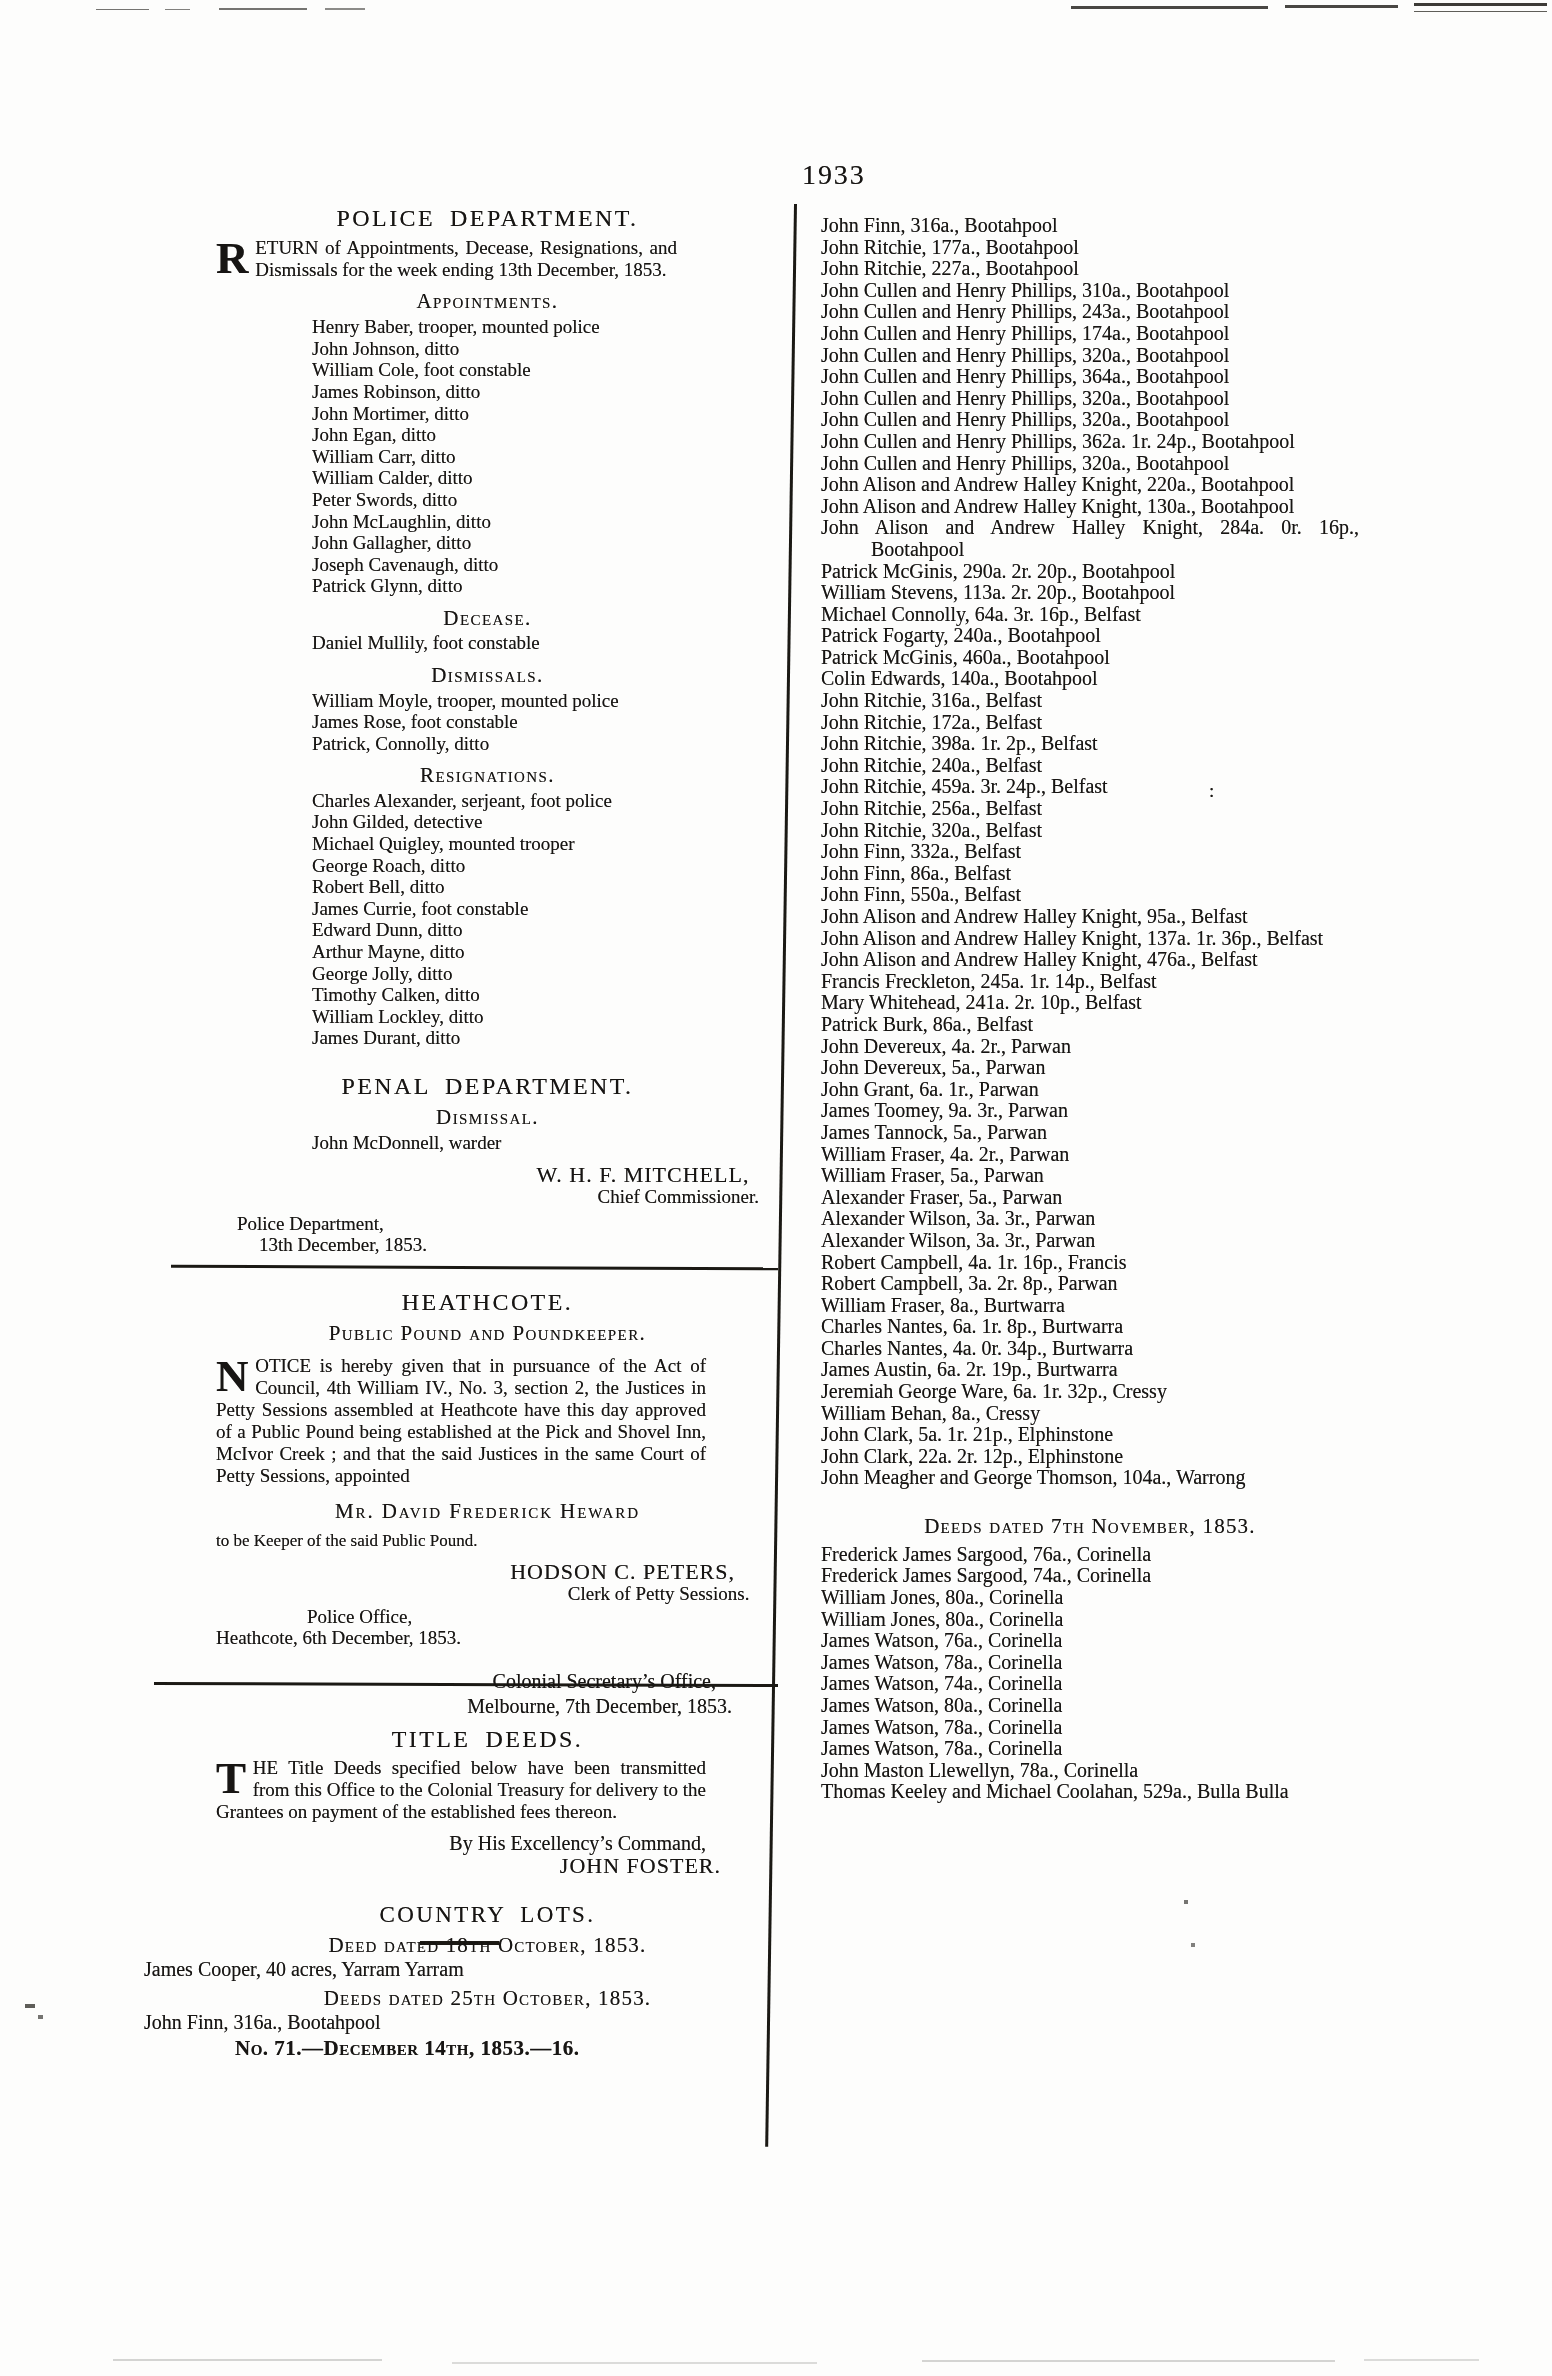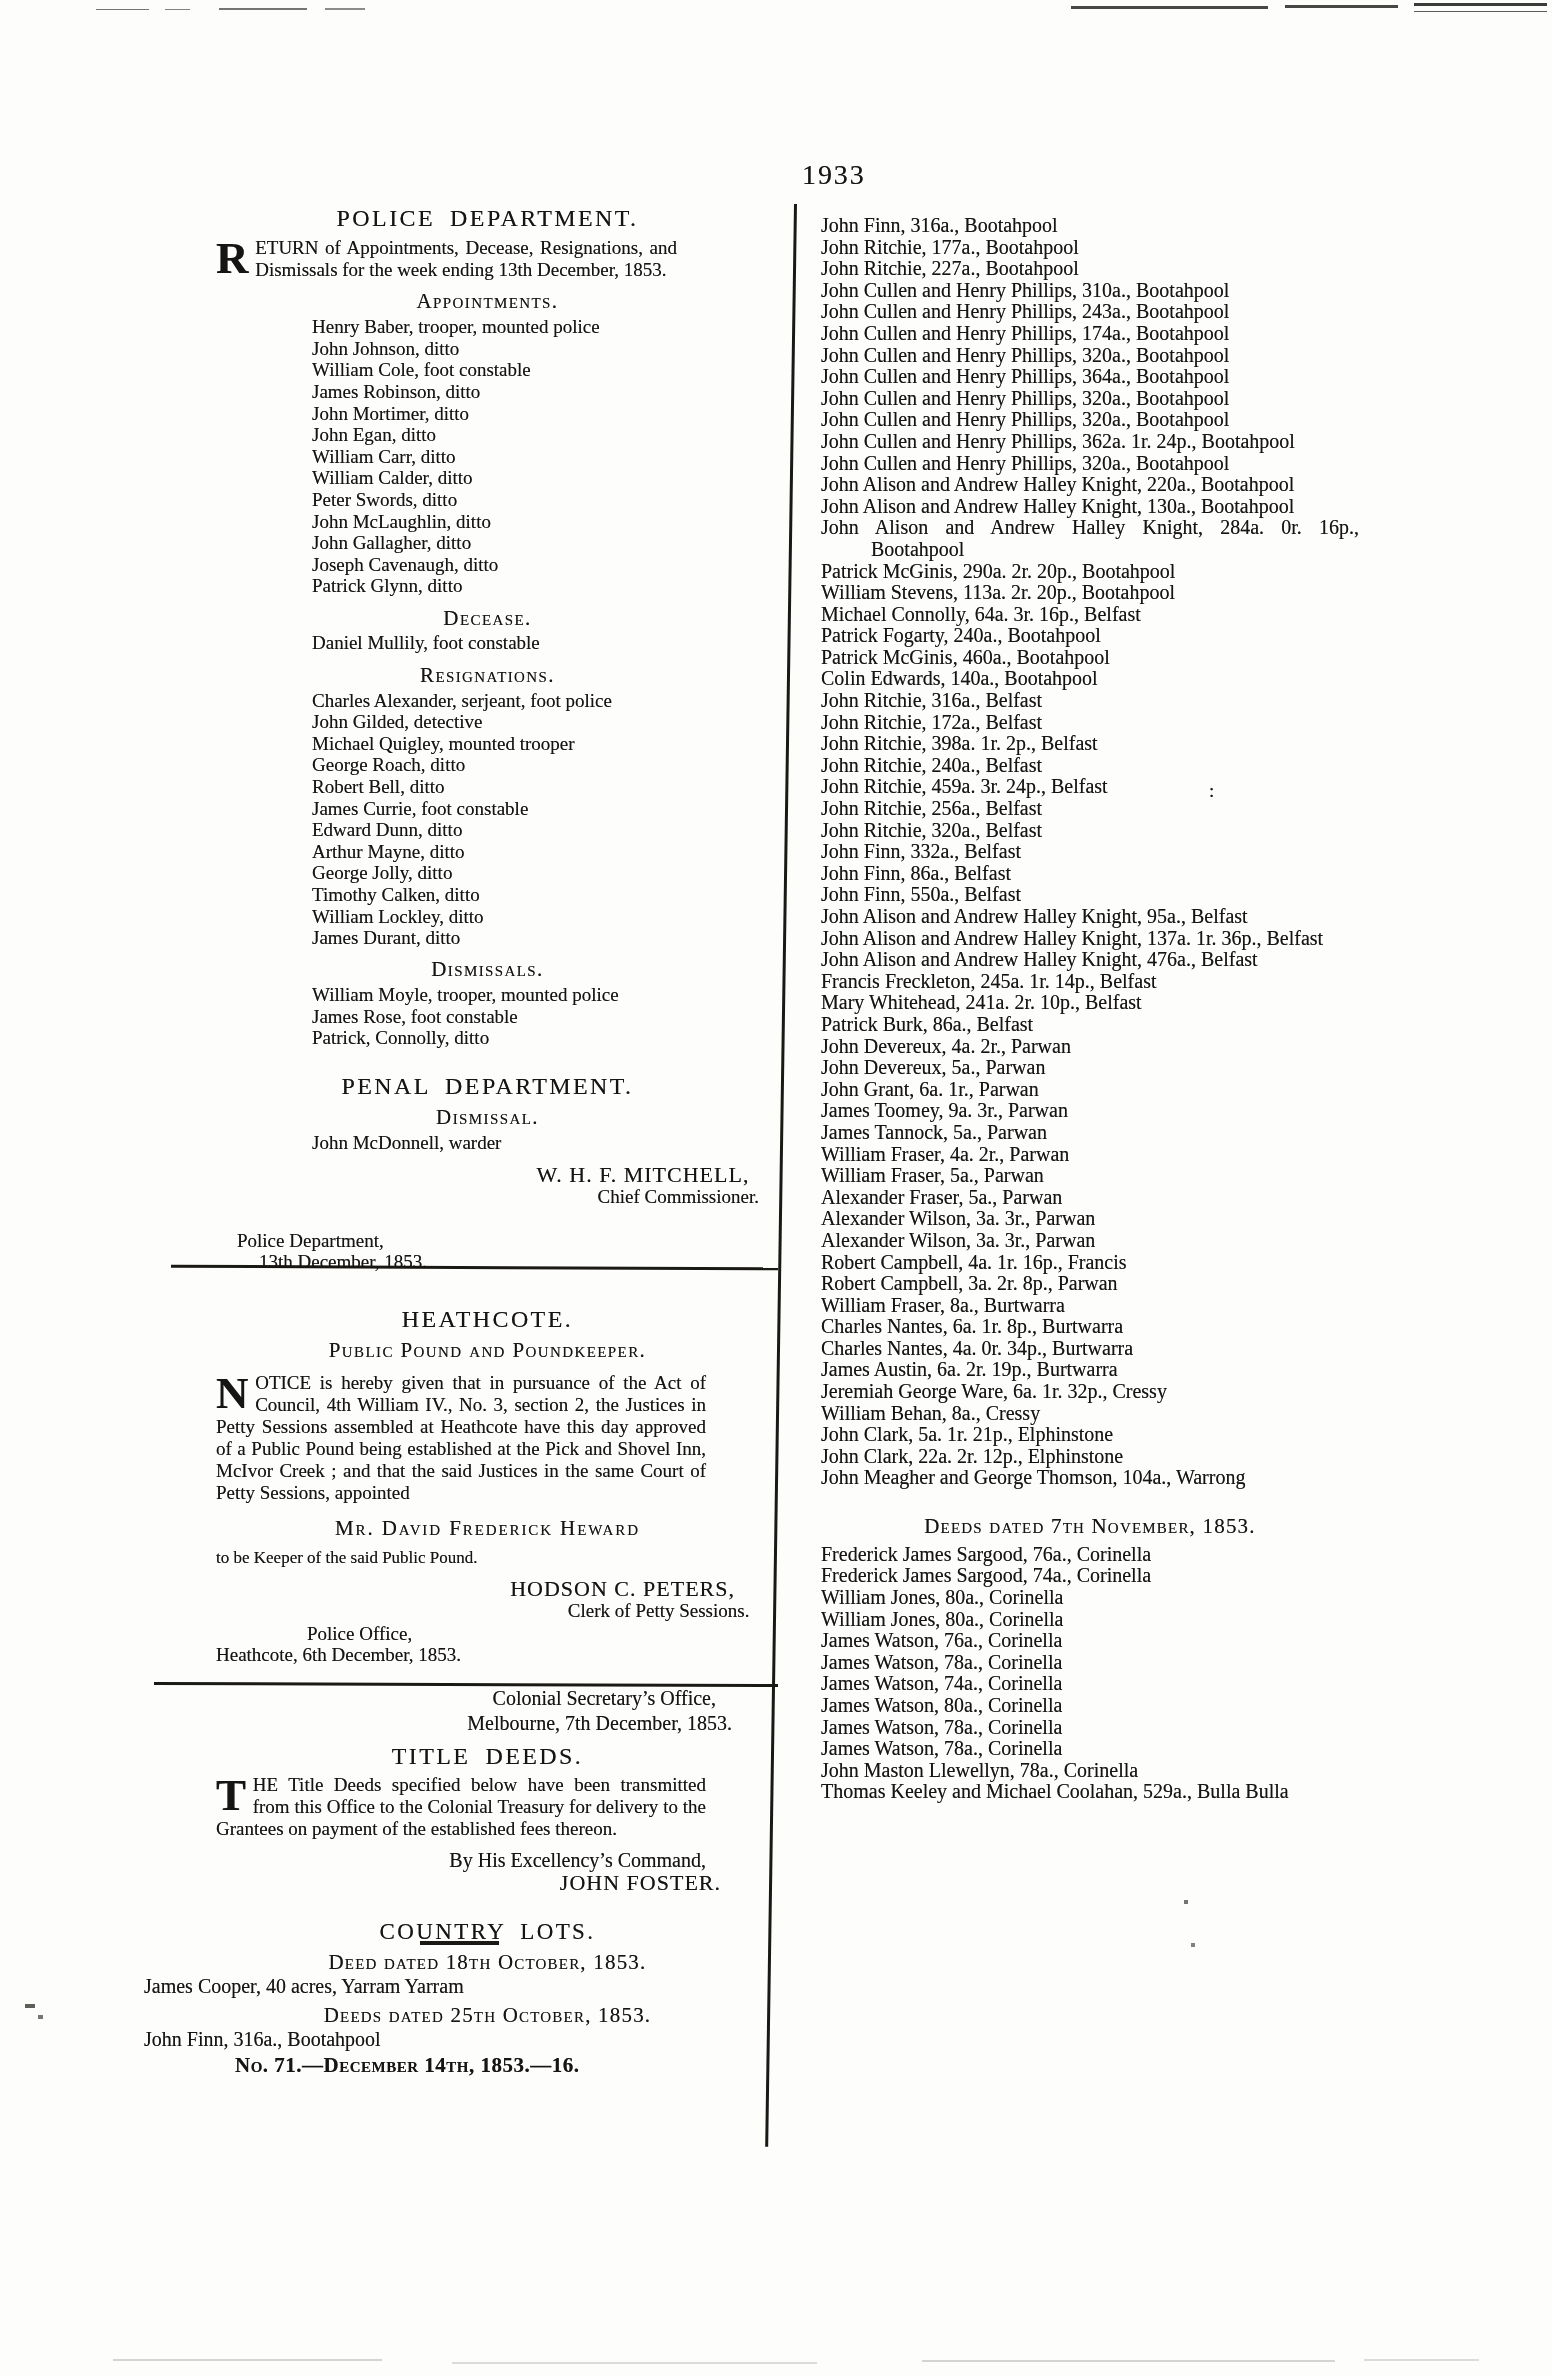--- a/index.html
+++ b/index.html
@@ -159,6 +159,15 @@
             </div>
         </div>
           <div class="subsection">
+          <h2 class="sub-head">Dismissals.</h2>
+          <div class="name-list">
+
+          <div class="name-entry">William Moyle, trooper, mounted police</div>
+              <div class="name-entry">James Rose, foot constable</div>
+              <div class="name-entry">Patrick, Connolly, ditto</div>
+            </div>
+        </div>
+          <div class="subsection">
           <h2 class="sub-head">Resignations.</h2>
           <div class="name-list">
 
@@ -174,15 +183,6 @@
               <div class="name-entry">Timothy Calken, ditto</div>
               <div class="name-entry">William Lockley, ditto</div>
               <div class="name-entry">James Durant, ditto</div>
-            </div>
-        </div>
-          <div class="subsection">
-          <h2 class="sub-head">Dismissals.</h2>
-          <div class="name-list">
-
-          <div class="name-entry">William Moyle, trooper, mounted police</div>
-              <div class="name-entry">James Rose, foot constable</div>
-              <div class="name-entry">Patrick, Connolly, ditto</div>
             </div>
         </div>
         </div>

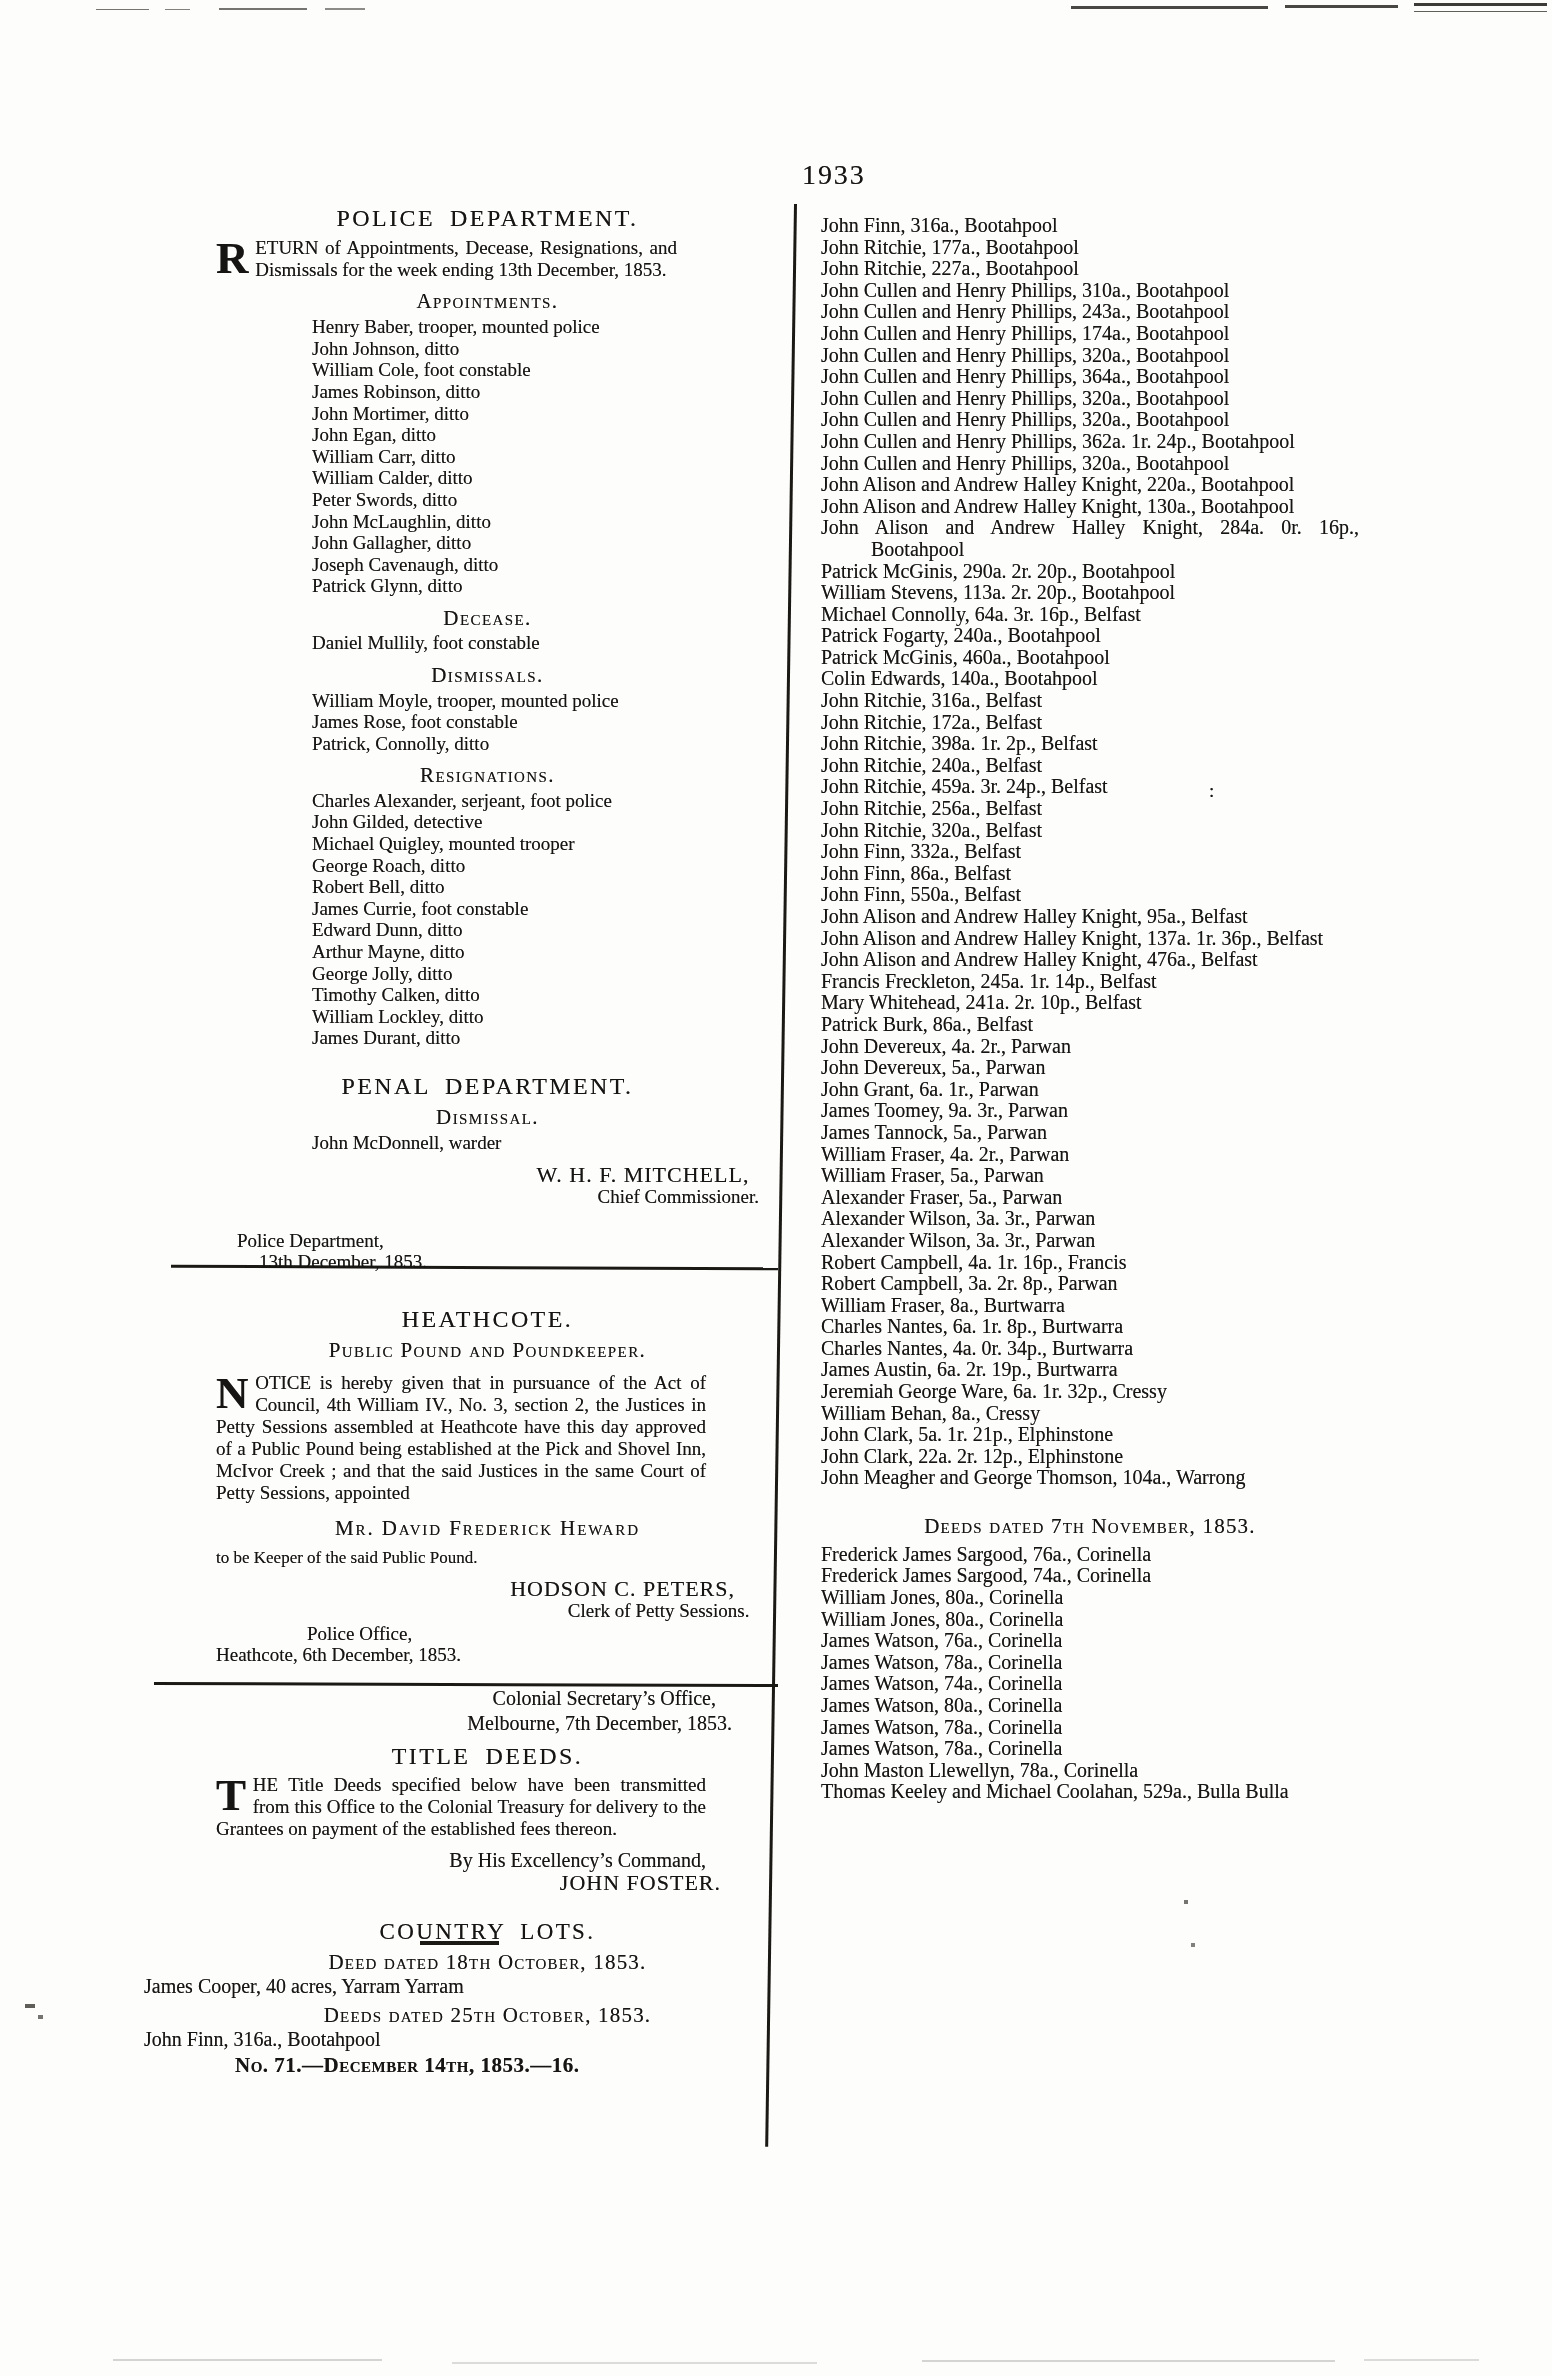--- a/index.html
+++ b/index.html
@@ -59,7 +59,7 @@
     letter-spacing:1px; margin:9.6px 9.6px 0 0;
   }
   .sig-title { font-size:19px; line-height:21px; text-align:right; margin:0; }
-  .dateline { font-size:19px; line-height:21px; margin:23px 0 0 0; }
+  .dateline { font-size:19px; line-height:21px; margin:6px 0 0 0; }
   .dateline .dl2 { display:block; }
   .office-block { text-align:right; font-size:20px; line-height:25px; margin:21px 0 0 0; }
   .office-block .ol1 { display:block; margin-right:43px; }

